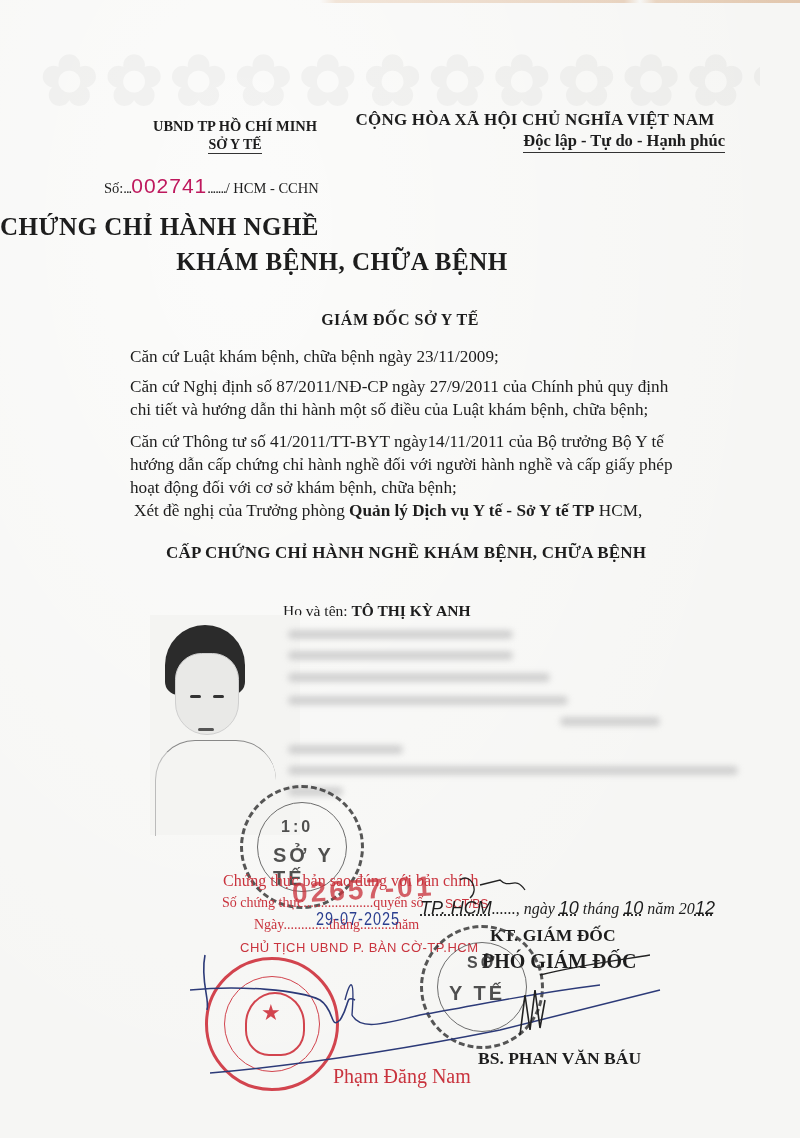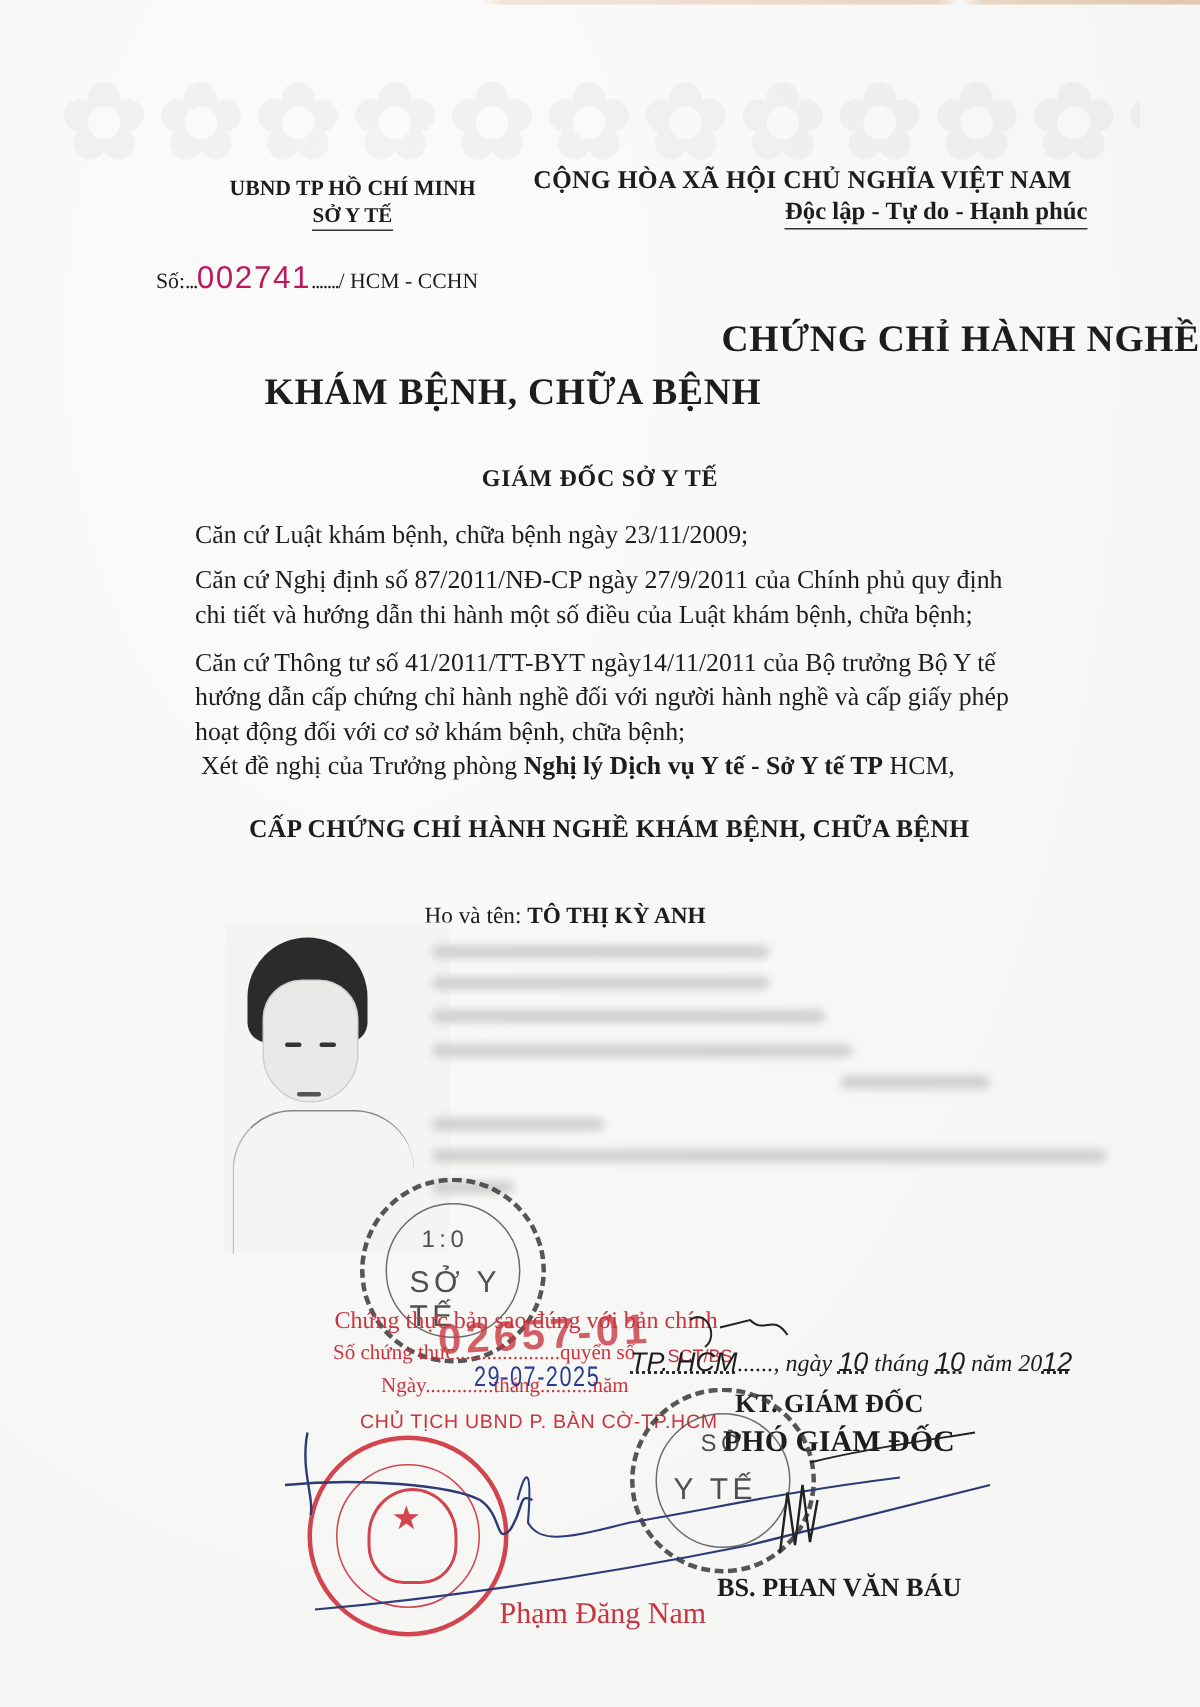--- a/index.html
+++ b/index.html
@@ -37,7 +37,7 @@
   .doc-number .num { font-family: "Liberation Sans", sans-serif; font-size: 21px; letter-spacing: 1px; color: #be185d; }
   .doc-number .dots { letter-spacing: -1px; }
 
-  .title1 { left: 0; top: 213px; width: 800px; text-align: right; font-size: 25px; font-weight: bold; letter-spacing: 0.5px; }
+  .title1 { left: 0; top: 213px; width: 800px; text-align: left; font-size: 25px; font-weight: bold; letter-spacing: 0.5px; }
   .title2 { left: 0; top: 248px; width: 684px; text-align: center; font-size: 25px; font-weight: bold; letter-spacing: 0.5px; }
   .issuer { left: 0; top: 311px; width: 800px; text-align: center; font-size: 16px; font-weight: bold; letter-spacing: 0.5px; }
 

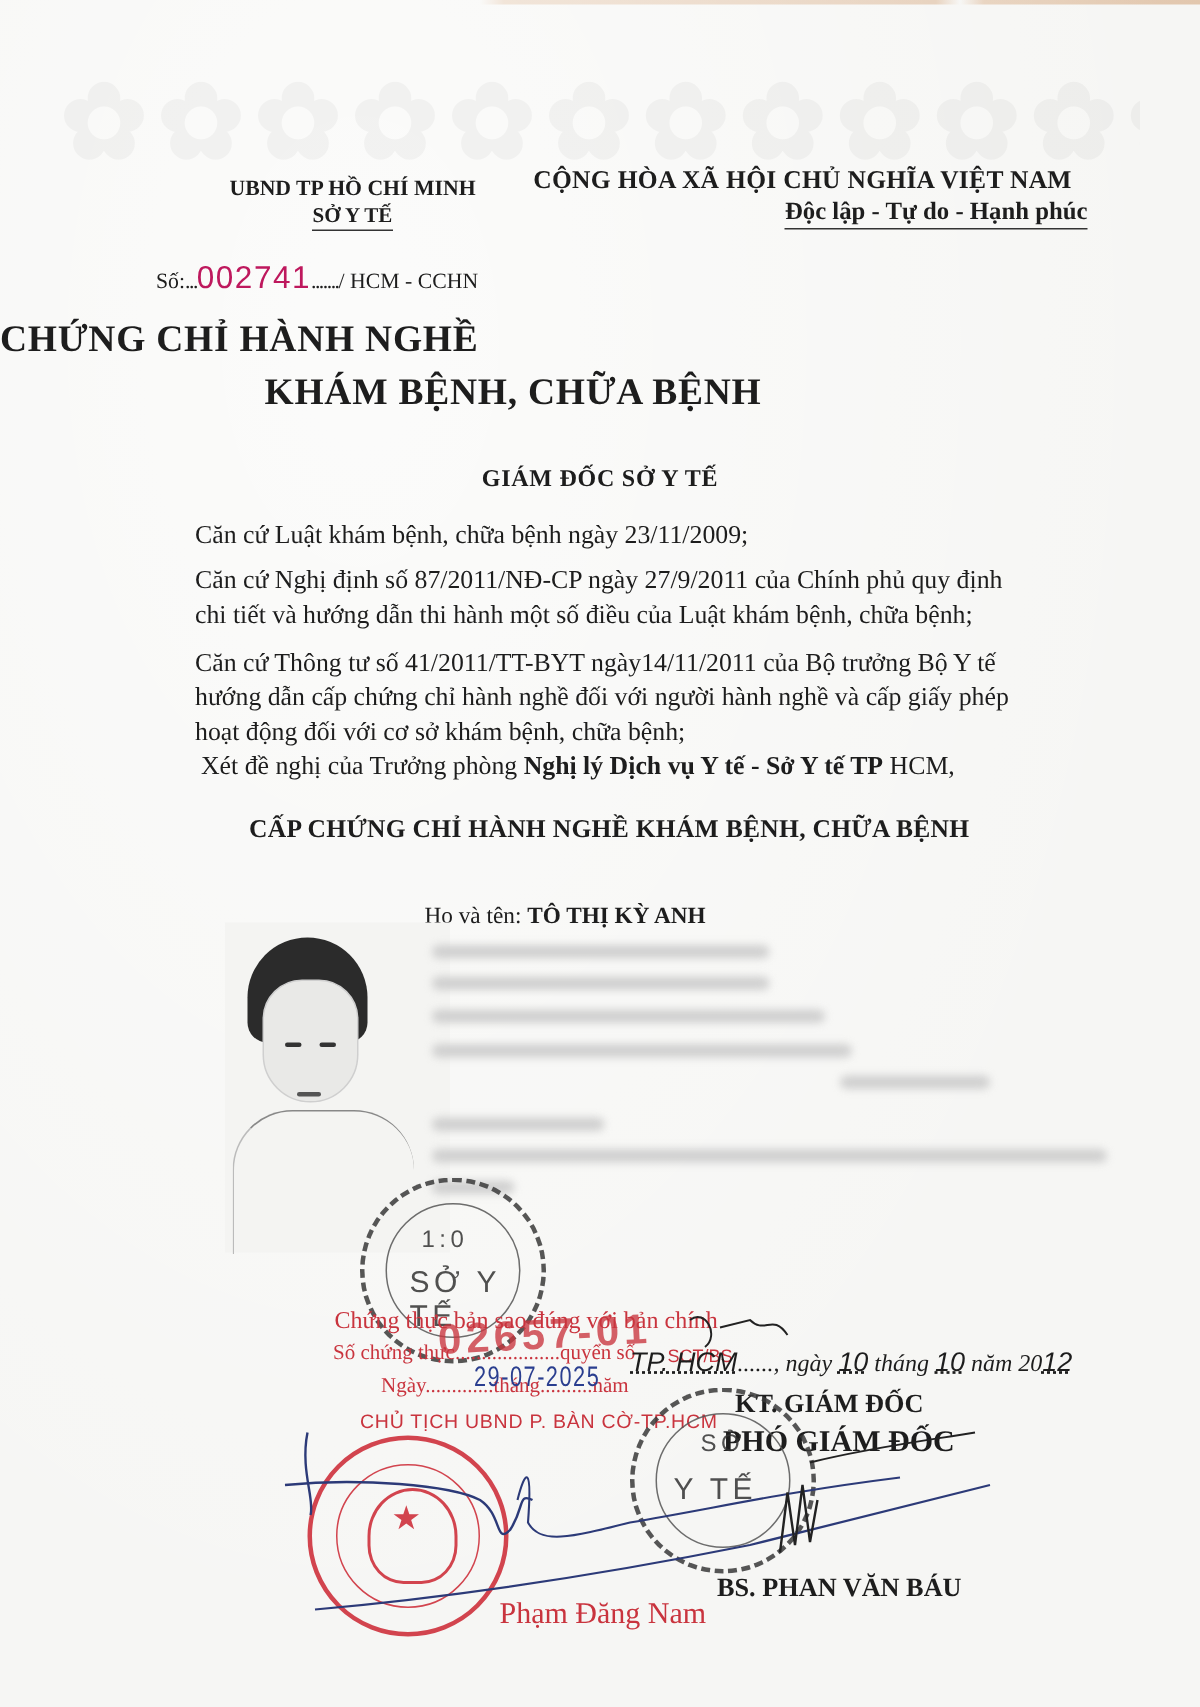--- a/index.html
+++ b/index.html
@@ -126,7 +126,7 @@
 <div class="abs para p3b">hướng dẫn cấp chứng chỉ hành nghề đối với người hành nghề và cấp giấy phép</div>
 <div class="abs para p3c">hoạt động đối với cơ sở khám bệnh, chữa bệnh;</div>
 <div class="abs para p4">
-  <span>Xét đề nghị của Trưởng phòng </span><span class="bold">Nghị lý Dịch vụ Y tế - Sở Y tế TP</span><span> HCM,</span>
+  <span>Xét đề nghị của Trưởng phòng </span><span class="bold">Quản lý Dịch vụ Y tế - Sở Y tế TP</span><span> HCM,</span>
 </div>
 
 <div class="abs grant-title">CẤP CHỨNG CHỈ HÀNH NGHỀ KHÁM BỆNH, CHỮA BỆNH</div>

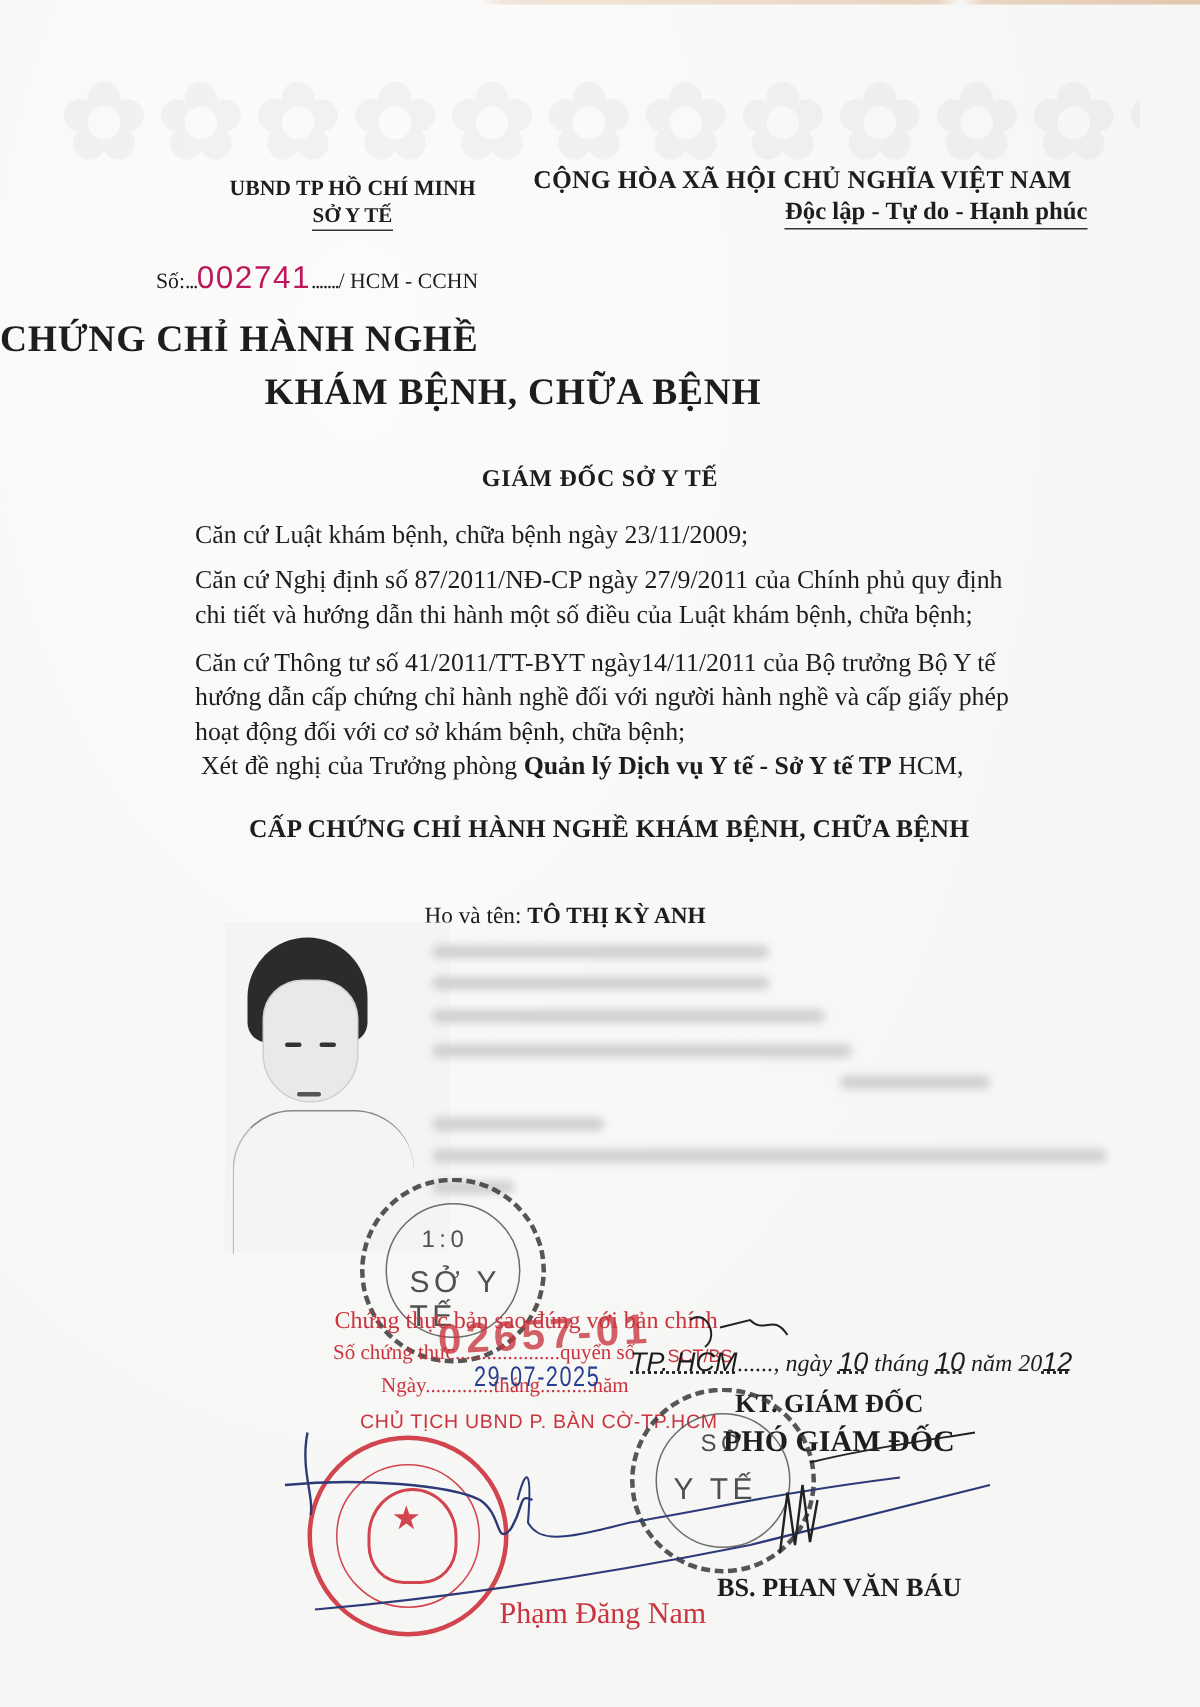--- a/index.html
+++ b/index.html
@@ -71,7 +71,7 @@
   }
   .stamp-soyte1 { left: 240px; top: 785px; width: 118px; height: 118px; border: 3px dashed #3a3a3a; opacity: 0.85; }
   .stamp-soyte1::after { content: ""; position: absolute; left: 14px; top: 14px; right: 14px; bottom: 14px; border: 1.5px solid #555; border-radius: 50%; }
-  .stamp-text { position: absolute; font-family: "Liberation Sans", sans-serif; font-weight: normal; color: #333; letter-spacing: 3px; }
+  .stamp-text { position: absolute; font-family: "Liberation Sans", sans-serif; font-weight: bold; color: #333; letter-spacing: 3px; }
 
   .stamp-soyte2 { left: 420px; top: 925px; width: 118px; height: 118px; border: 3px dashed #3a3a3a; opacity: 0.85; }
   .stamp-soyte2::after { content: ""; position: absolute; left: 14px; top: 14px; right: 14px; bottom: 14px; border: 1.5px solid #555; border-radius: 50%; }

